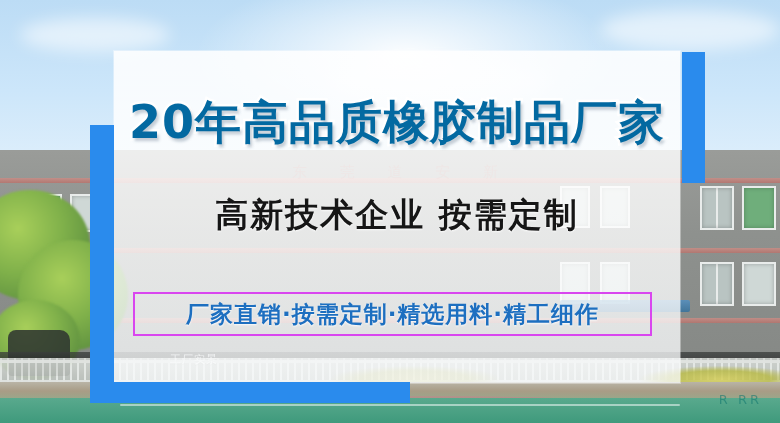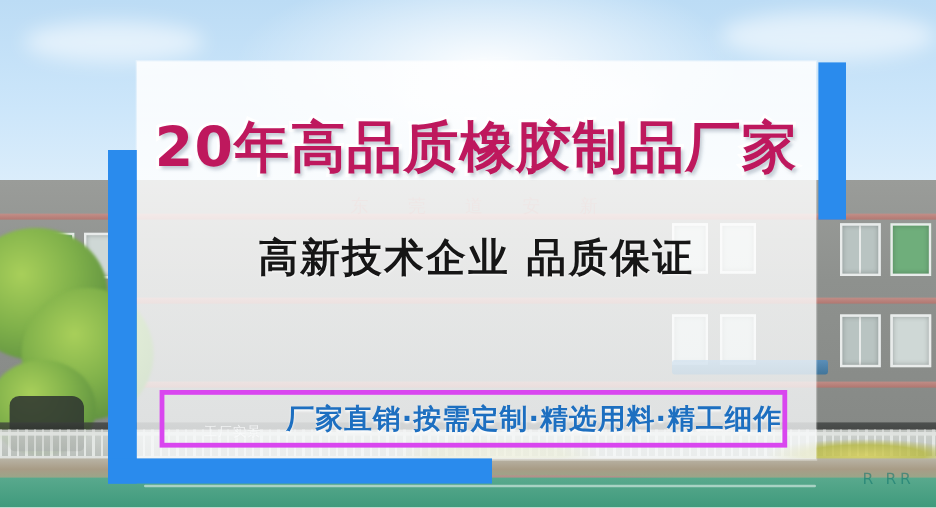--- a/index.html
+++ b/index.html
@@ -133,7 +133,7 @@
   .headline{
     position:absolute;left:0;top:48px;width:566px;text-align:center;
     font-size:46px;font-weight:bold;line-height:1;
-    color:#be185d;letter-spacing:1px;white-space:nowrap;
+    color:#0369a1;letter-spacing:1px;white-space:nowrap;
     -webkit-text-stroke:5px #ffffff;
     paint-order:stroke fill;
     text-shadow:2px 3px 3px rgba(120,140,160,.45);

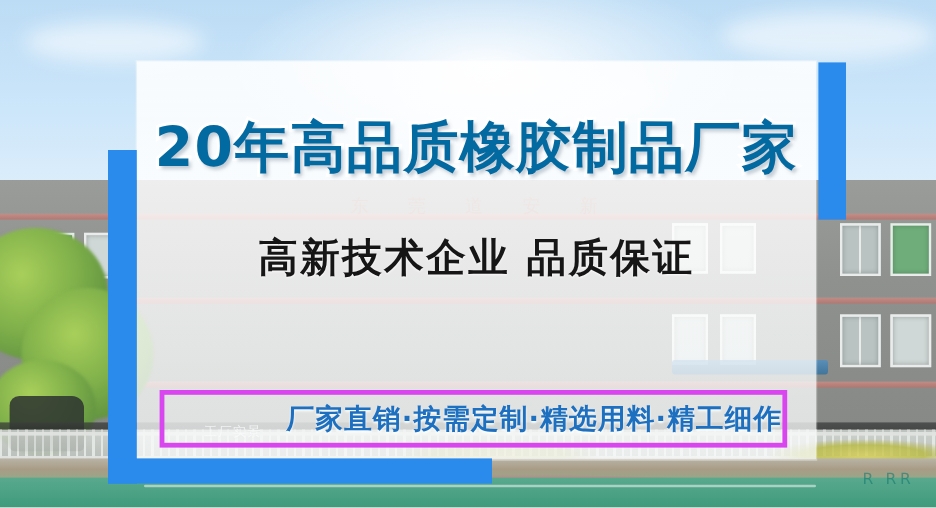--- a/index.html
+++ b/index.html
@@ -225,7 +225,7 @@
 
   <div class="content">
     <div class="headline">20年高品质橡胶制品厂家</div>
-    <div class="subhead">高新技术企业  品质保证</div>
+    <div class="subhead">高新技术企业  按需定制</div>
     <div class="tagbox">
       <span class="tagline">厂家直销·按需定制·精选用料·精工细作</span>
     </div>

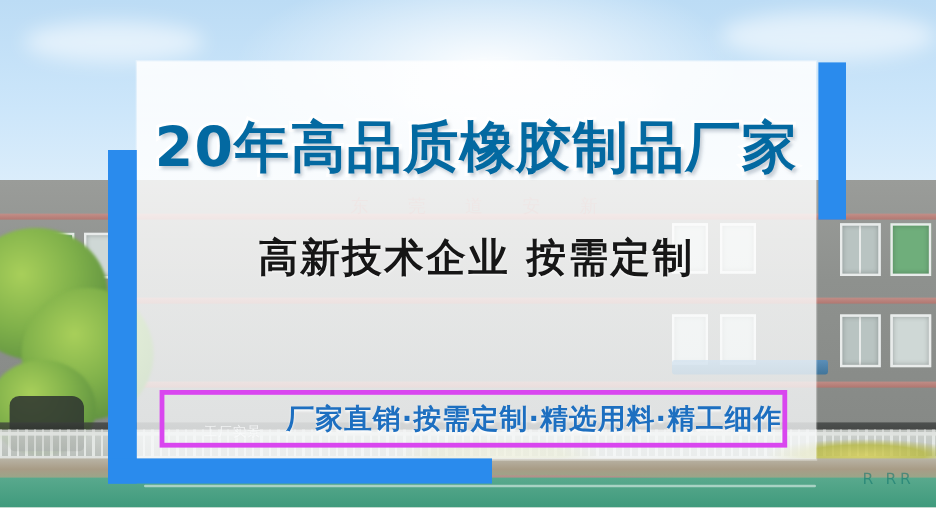--- a/index.html
+++ b/index.html
@@ -148,10 +148,9 @@
 
   .tagbox{
     position:absolute;left:19px;top:241px;width:515px;height:40px;
-    border:4px solid #d946ef;
-    display:flex;align-items:center;justify-content:flex-end;
+    border:2px solid #d946ef;
+    display:flex;align-items:center;justify-content:center;
     background:rgba(255,255,255,.05);
-    margin-top:33px;
   }
   .tagbox .tagline{
     font-size:23px;font-weight:bold;color:#1d6fc0;letter-spacing:1px;

